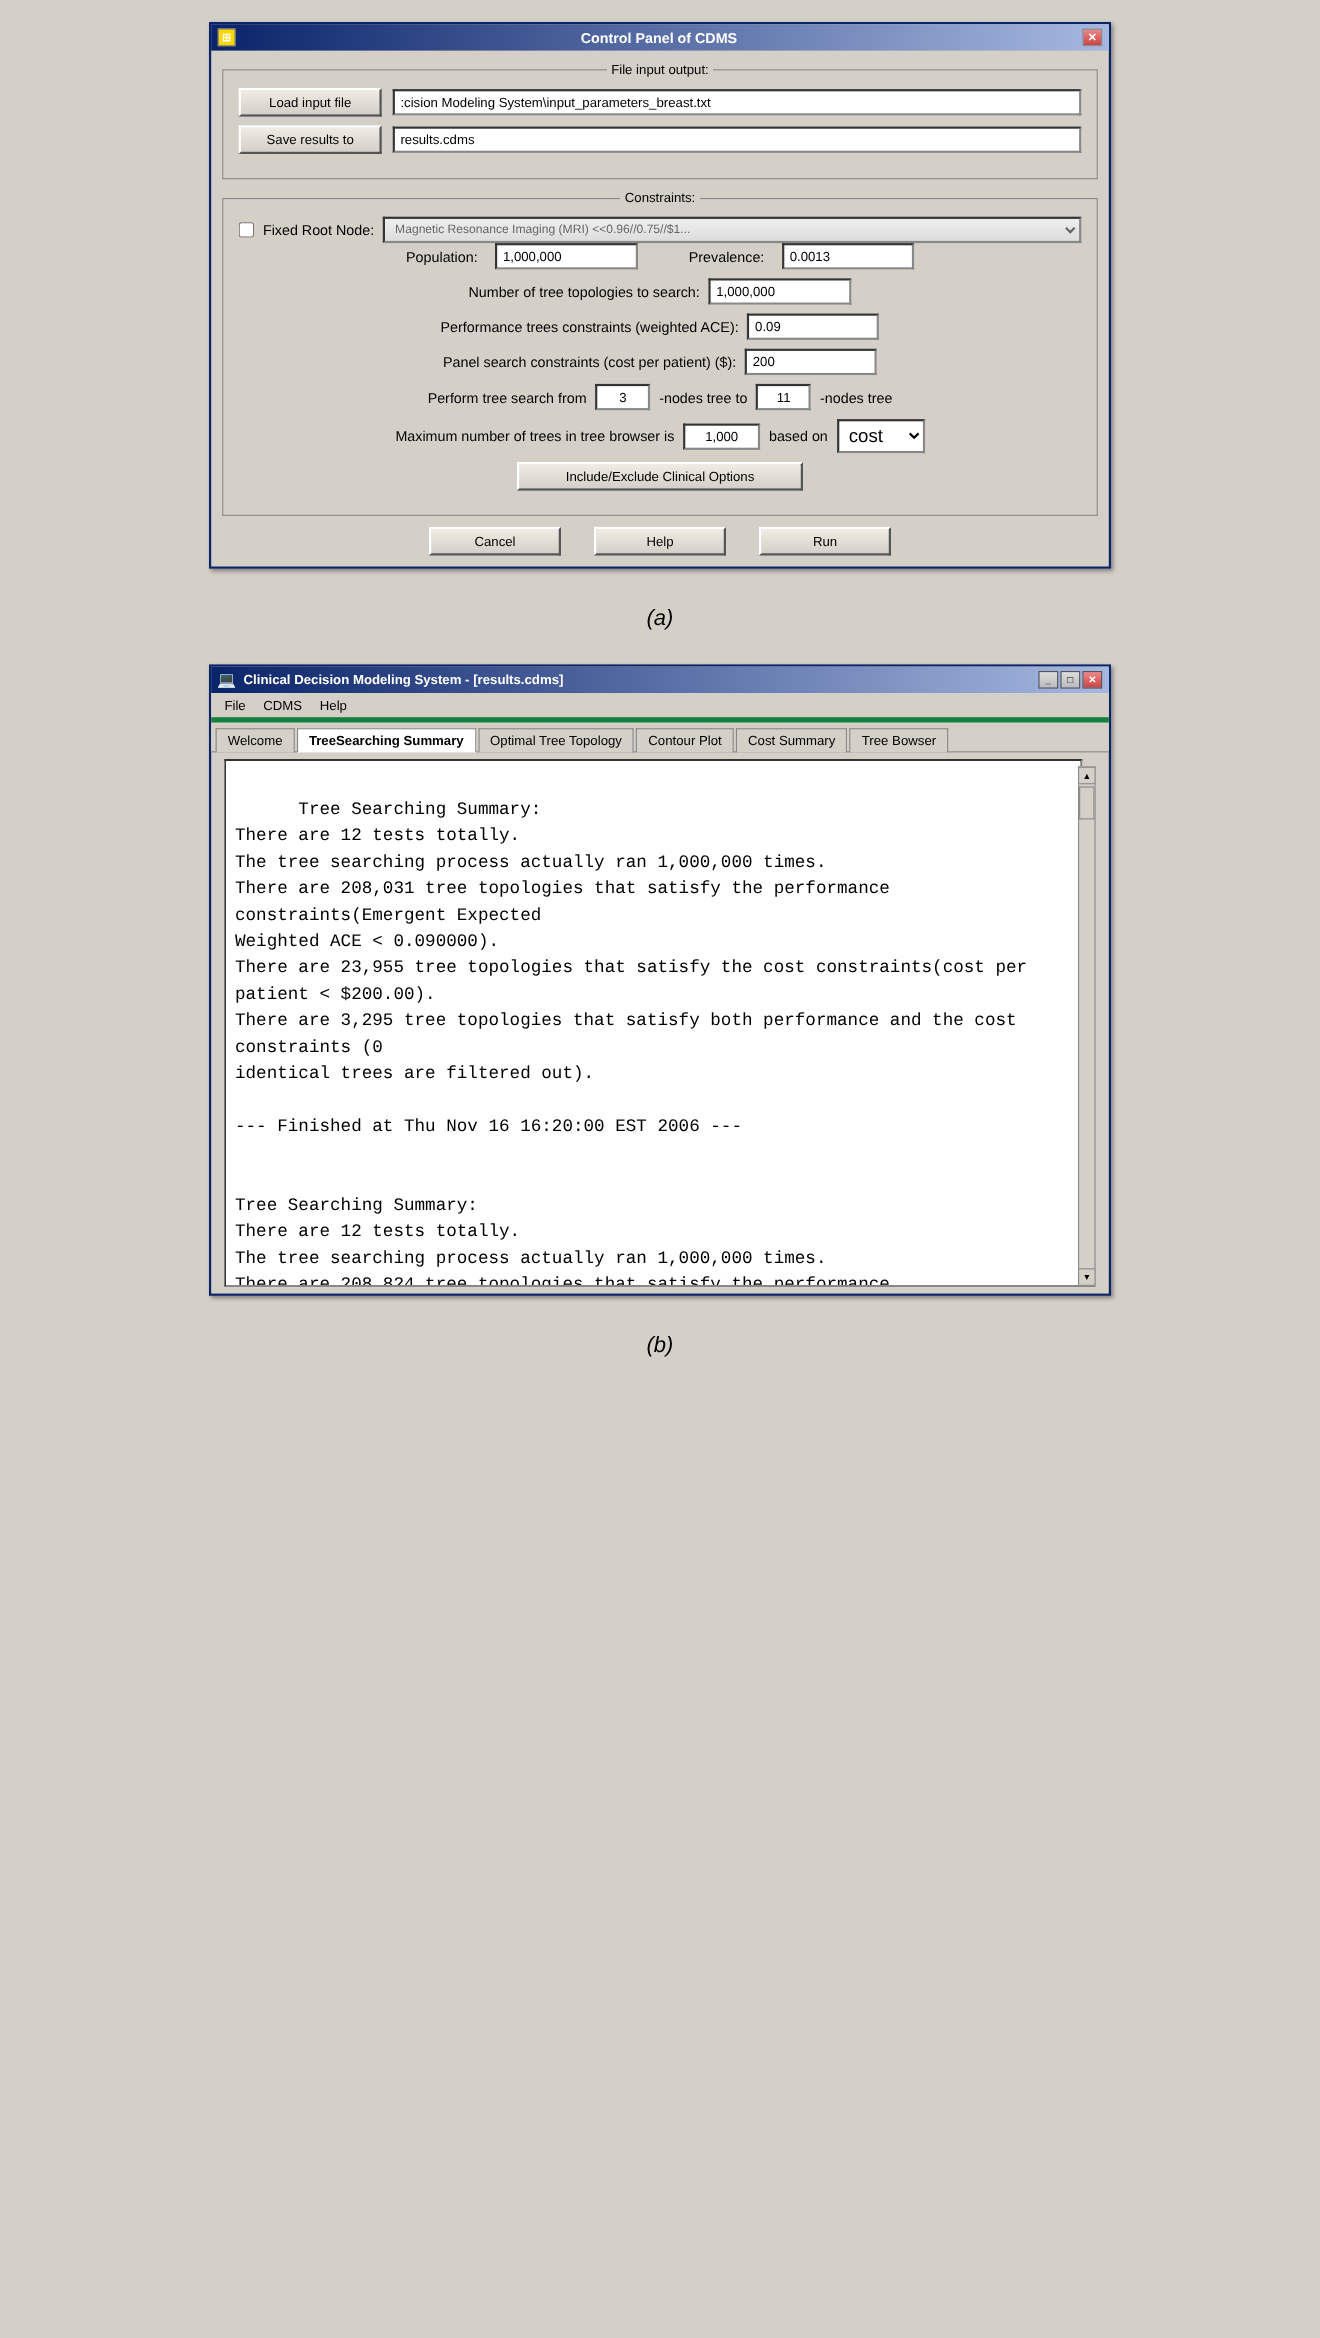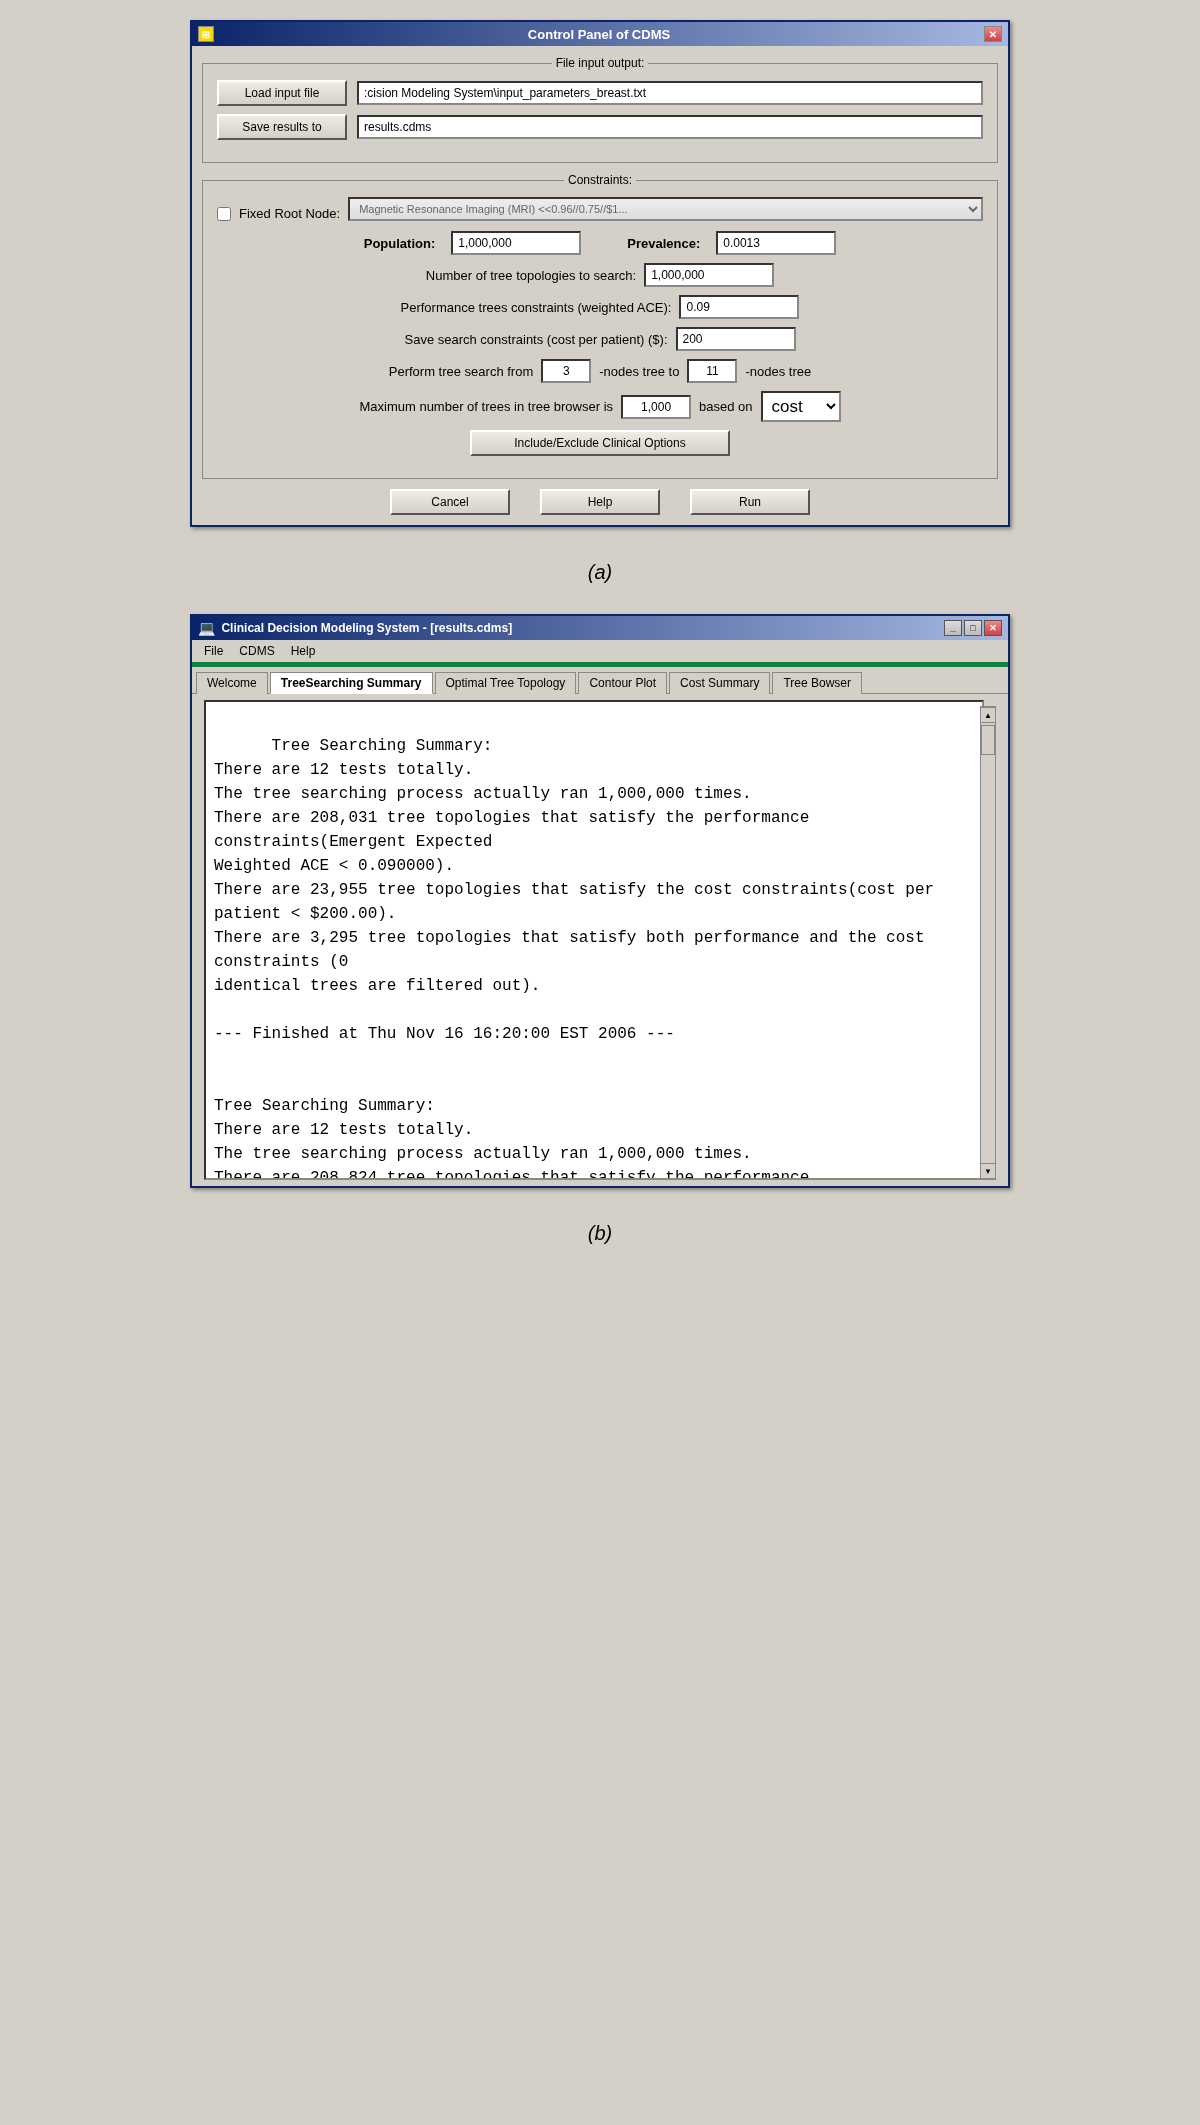--- a/index.html
+++ b/index.html
@@ -129,9 +129,8 @@
 
     .fixed-root-row {
       display: flex;
-      align-items: flex-end;
+      align-items: center;
       gap: 8px;
-      margin-bottom: 10px;
     }
 
     .checkbox-input {

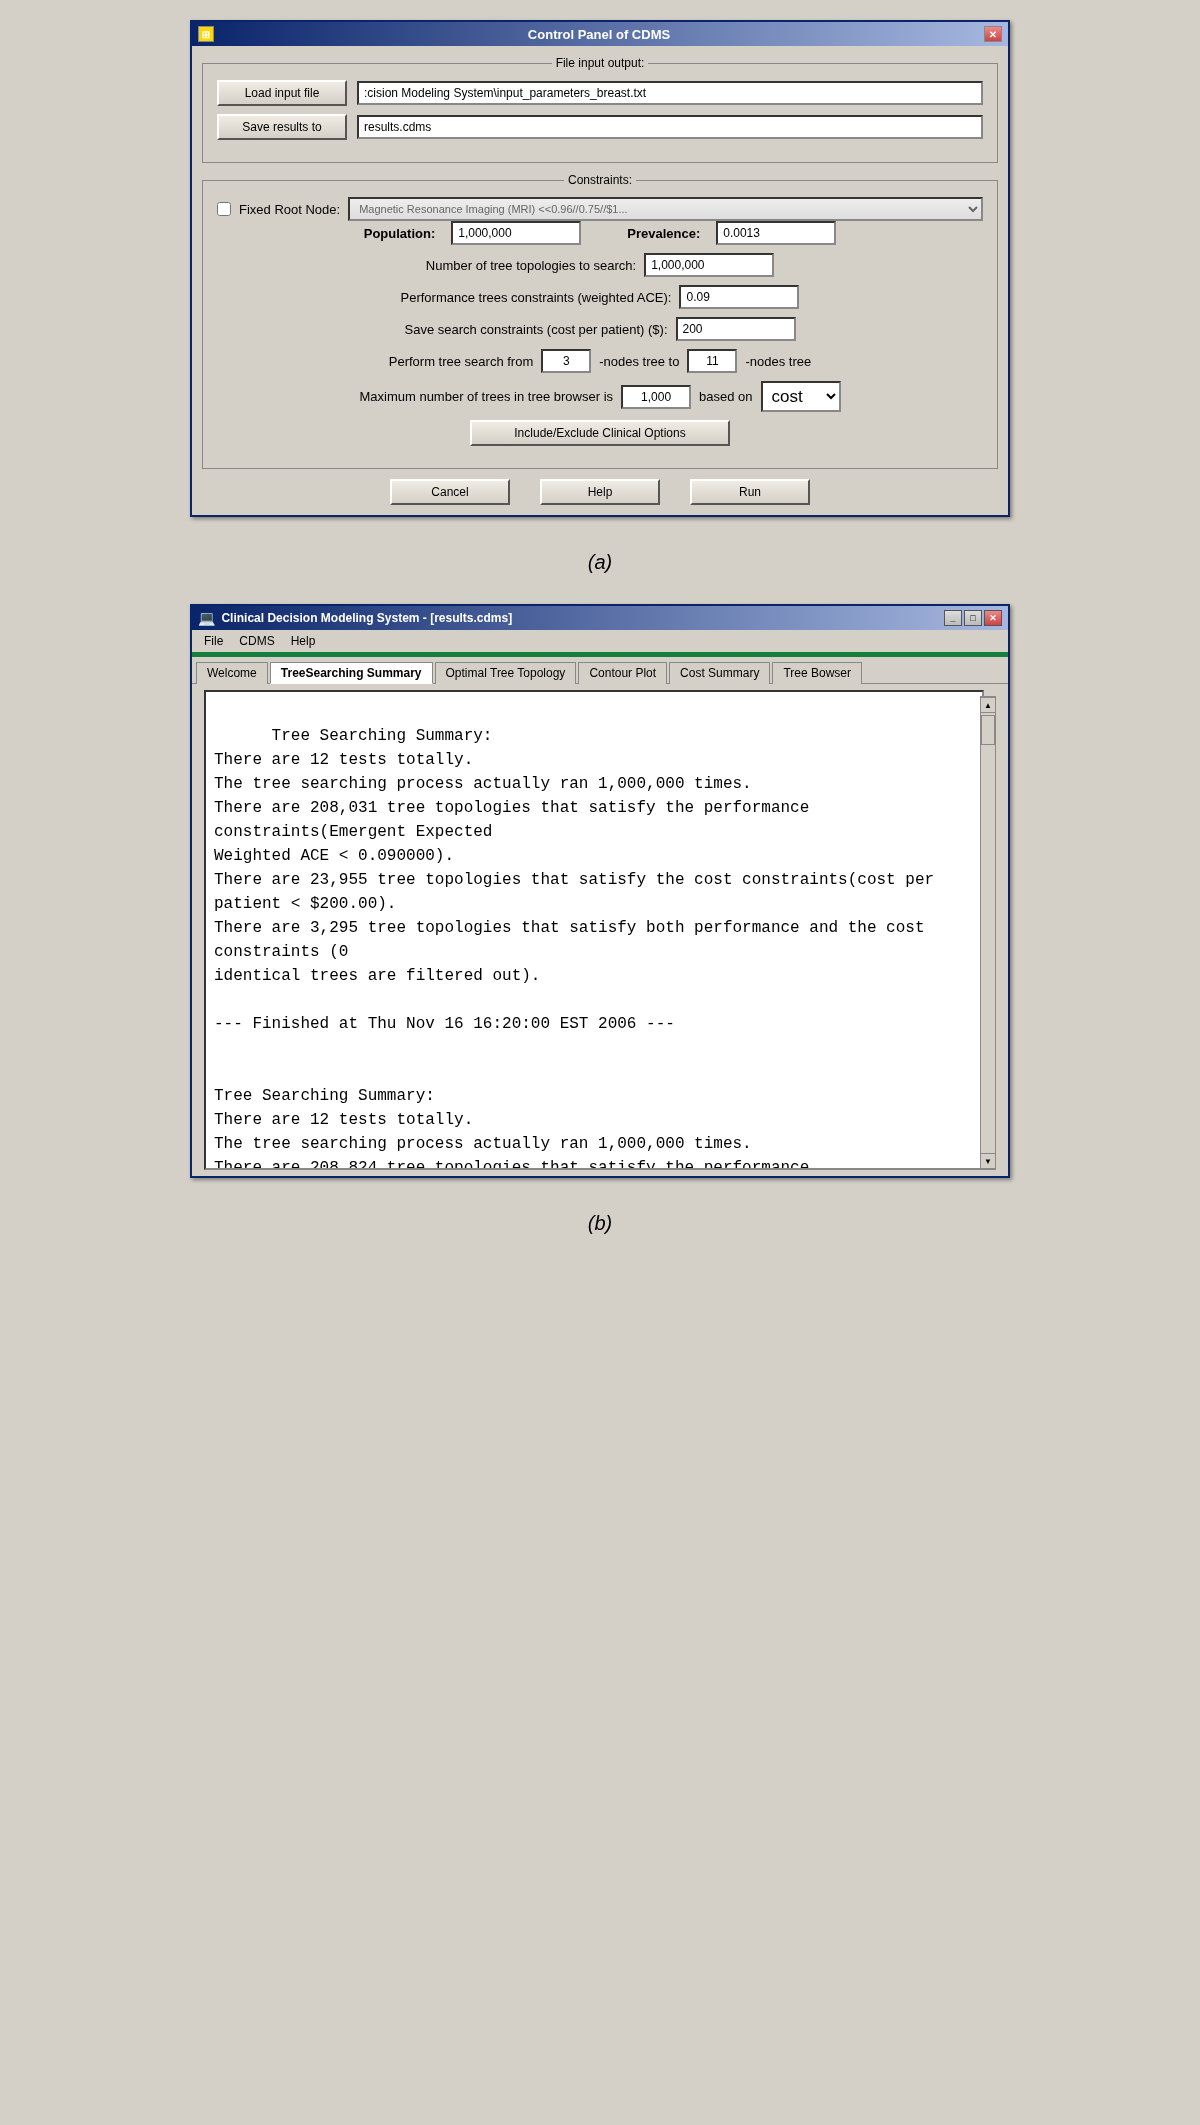--- a/index.html
+++ b/index.html
@@ -156,7 +156,6 @@
     }
 
     .two-col-row .lbl {
-      font-weight: bold;
     }
 
     .center-row {

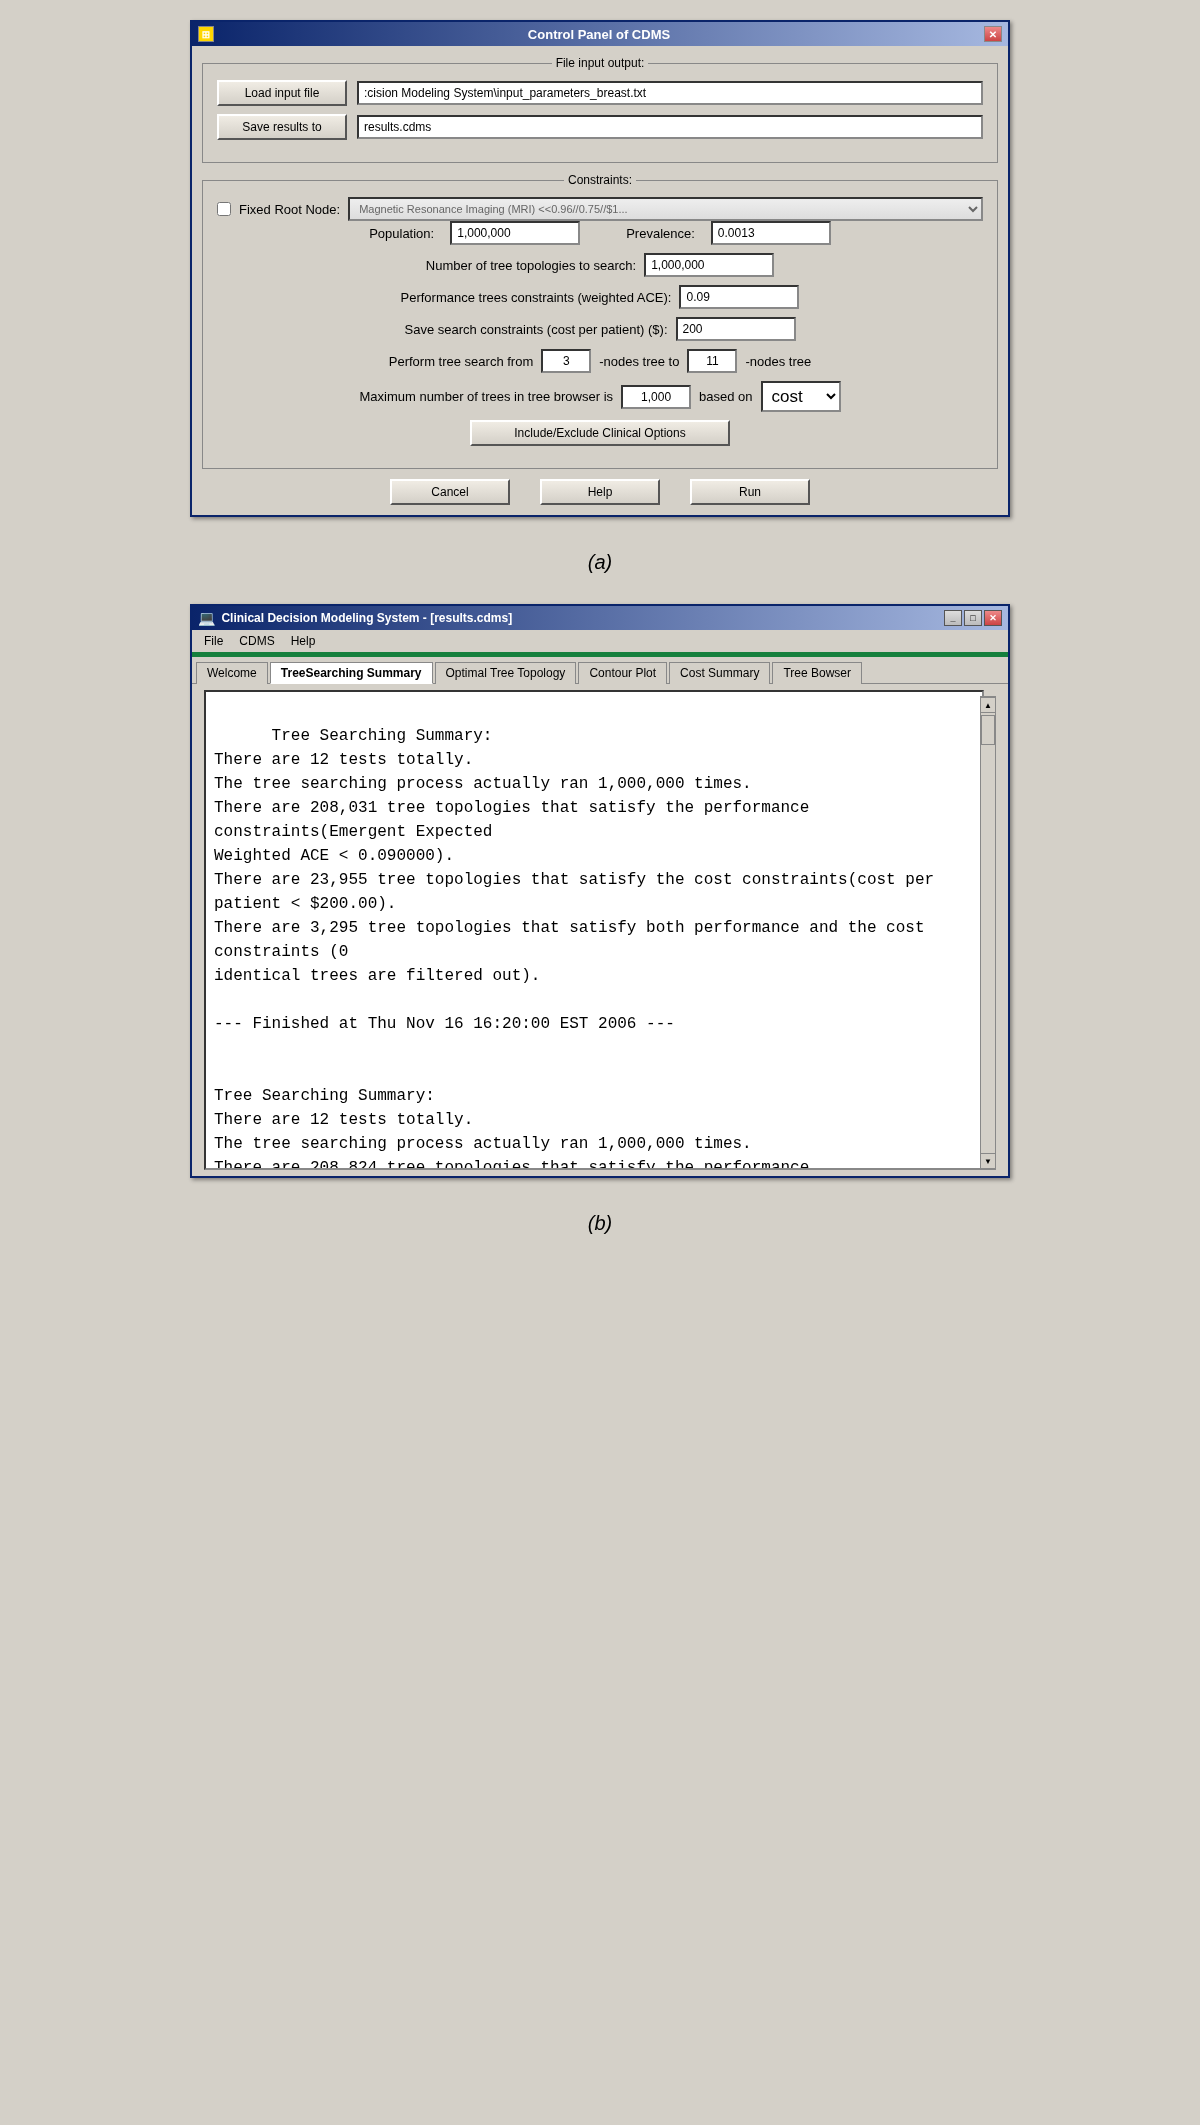--- a/index.html
+++ b/index.html
@@ -416,7 +416,7 @@
       </div>
 
       <div class="center-row">
-        <span class="lbl">Save search constraints (cost per patient) ($):</span>
+        <span class="lbl">Panel search constraints (cost per patient) ($):</span>
         <input class="txt-input" style="width: 120px;" value="200">
       </div>
 

